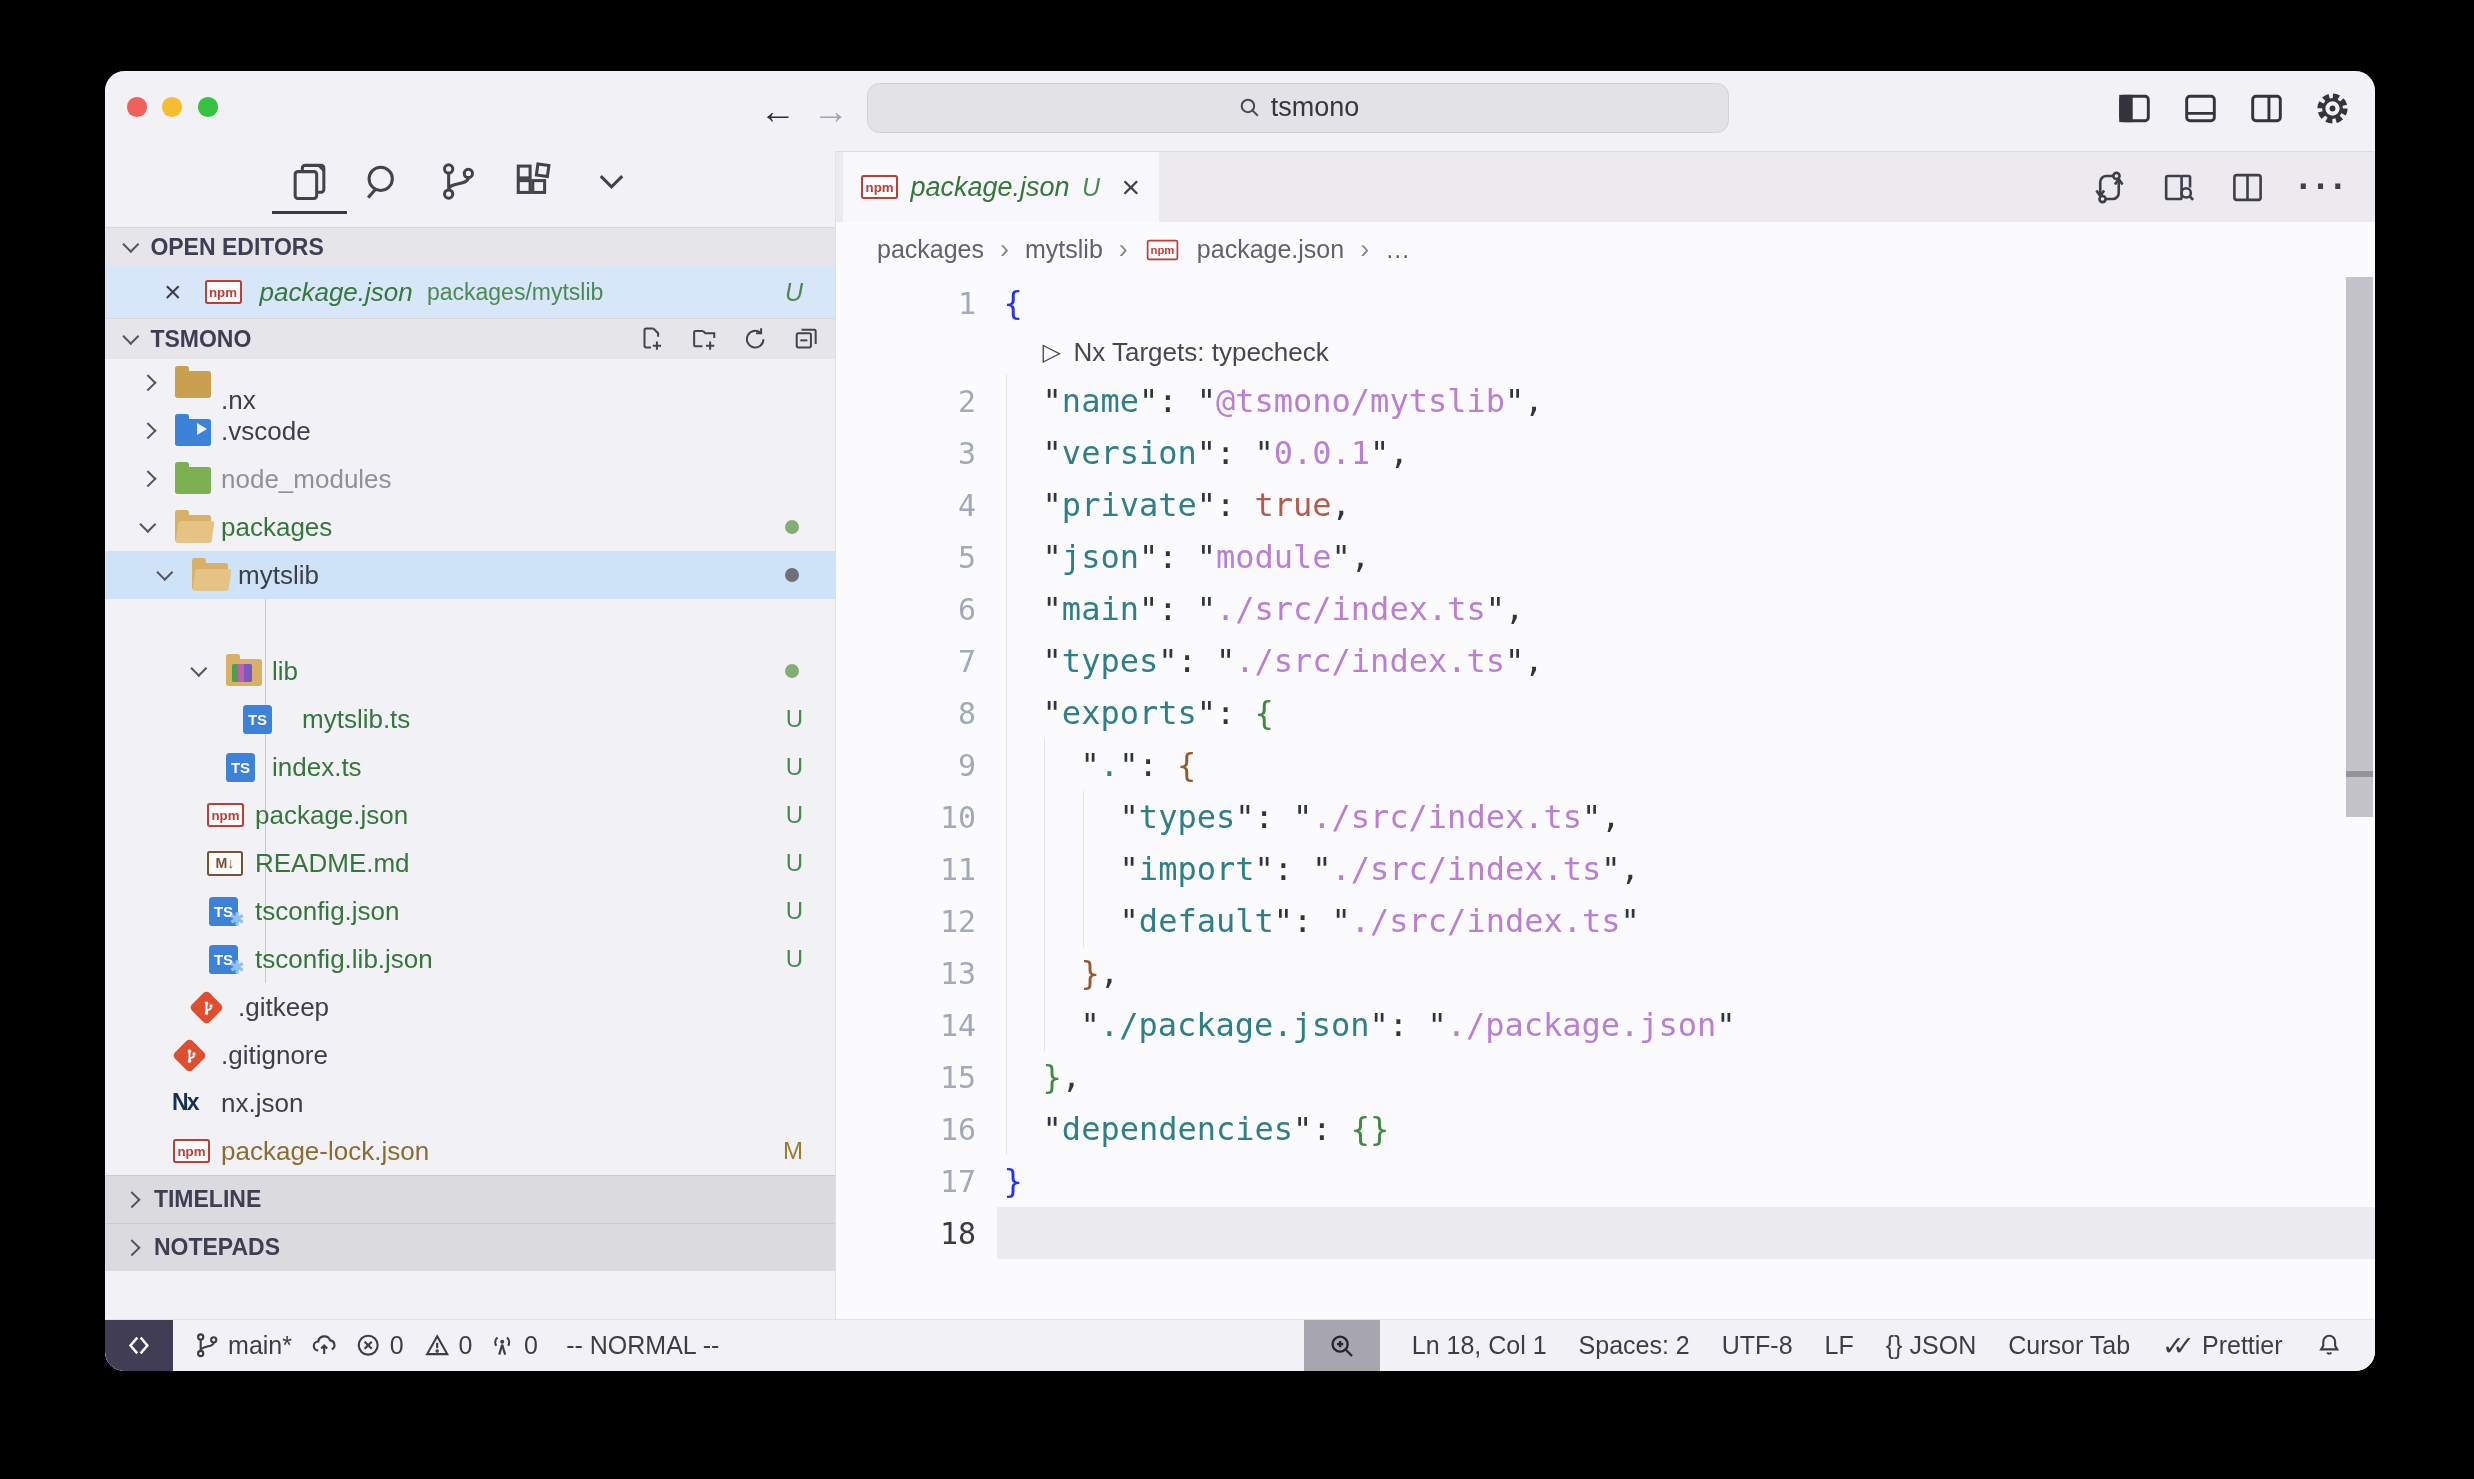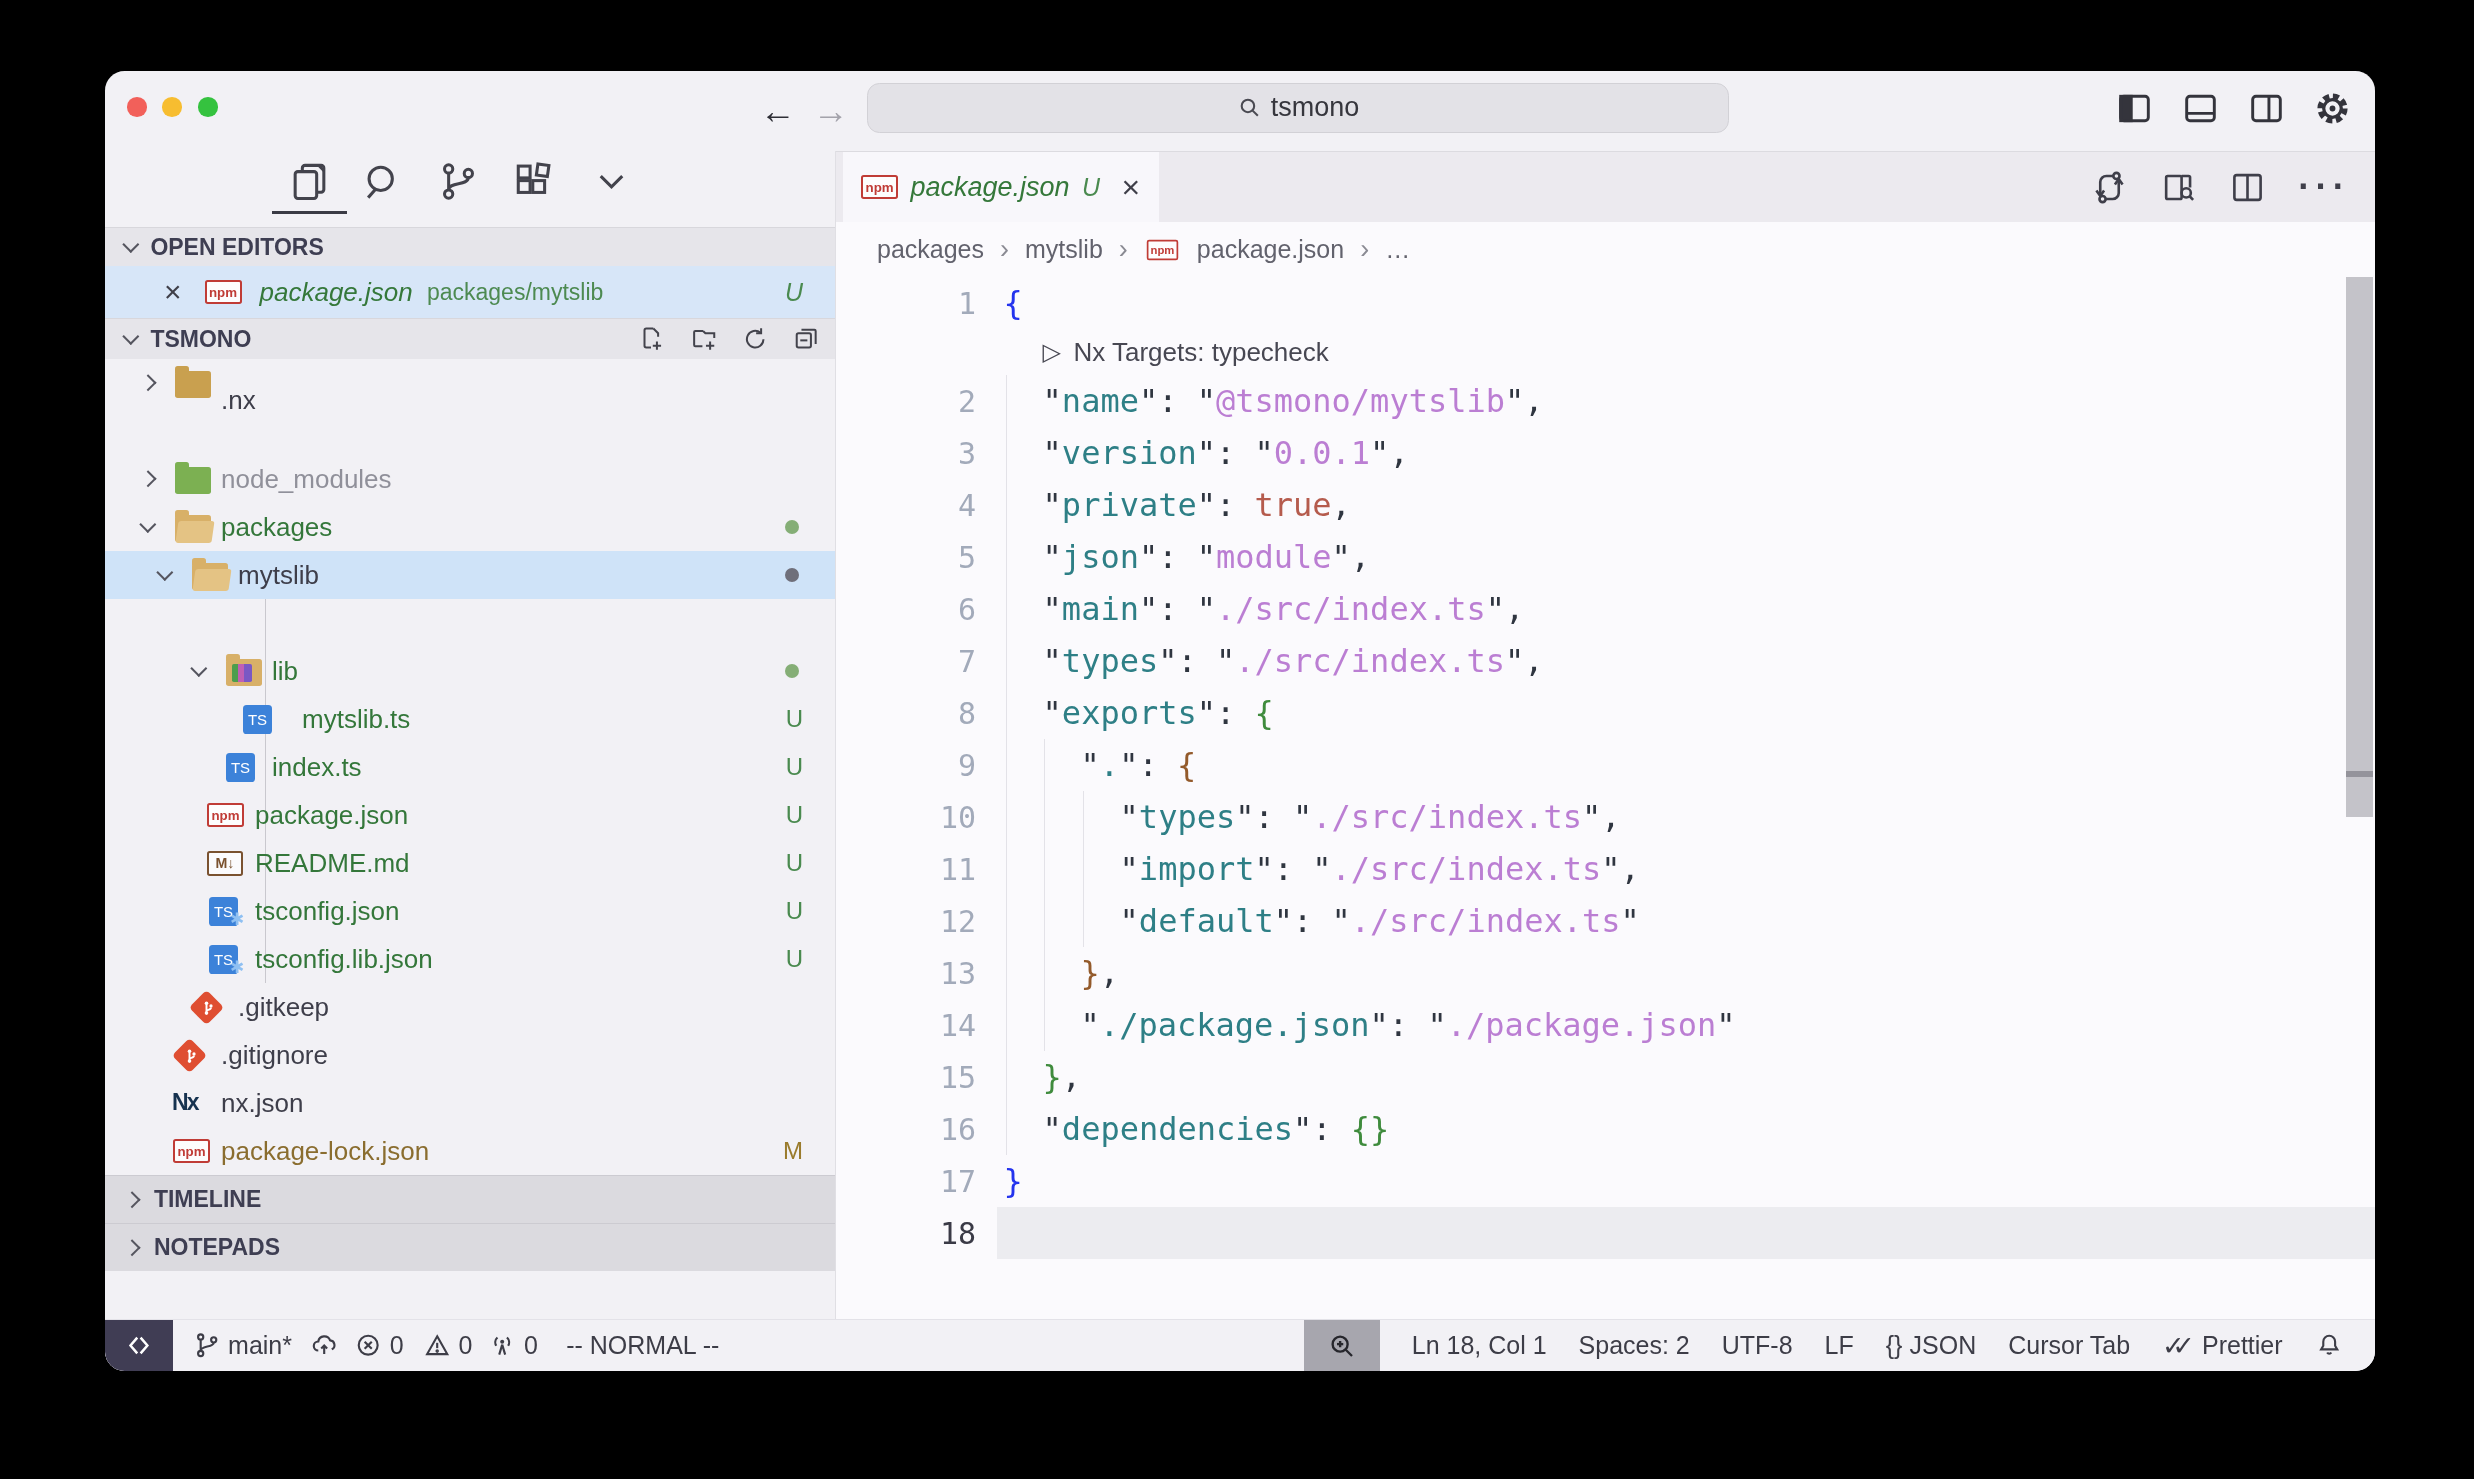--- a/index.html
+++ b/index.html
@@ -267,6 +267,11 @@
             <span class="fold tan" style="left: 70px; top: 12.4px;"></span>
             <span class="tlabel" style="left: 116px; margin-top: 34px;">.nx</span>
           </div>
+          <div class="trow" style="top: 48px;">
+            <span class="chev right" style="left: 37px; top: 18px;"></span>
+            <span class="fold vscode" style="left: 70px; top: 12.4px;"></span>
+            <span class="tlabel" style="left: 116px;">.vscode</span>
+          </div>
           <div class="trow" style="top: 96px;">
             <span class="chev right" style="left: 37px; top: 18px;"></span>
             <span class="fold green" style="left: 70px; top: 12.4px;"></span>

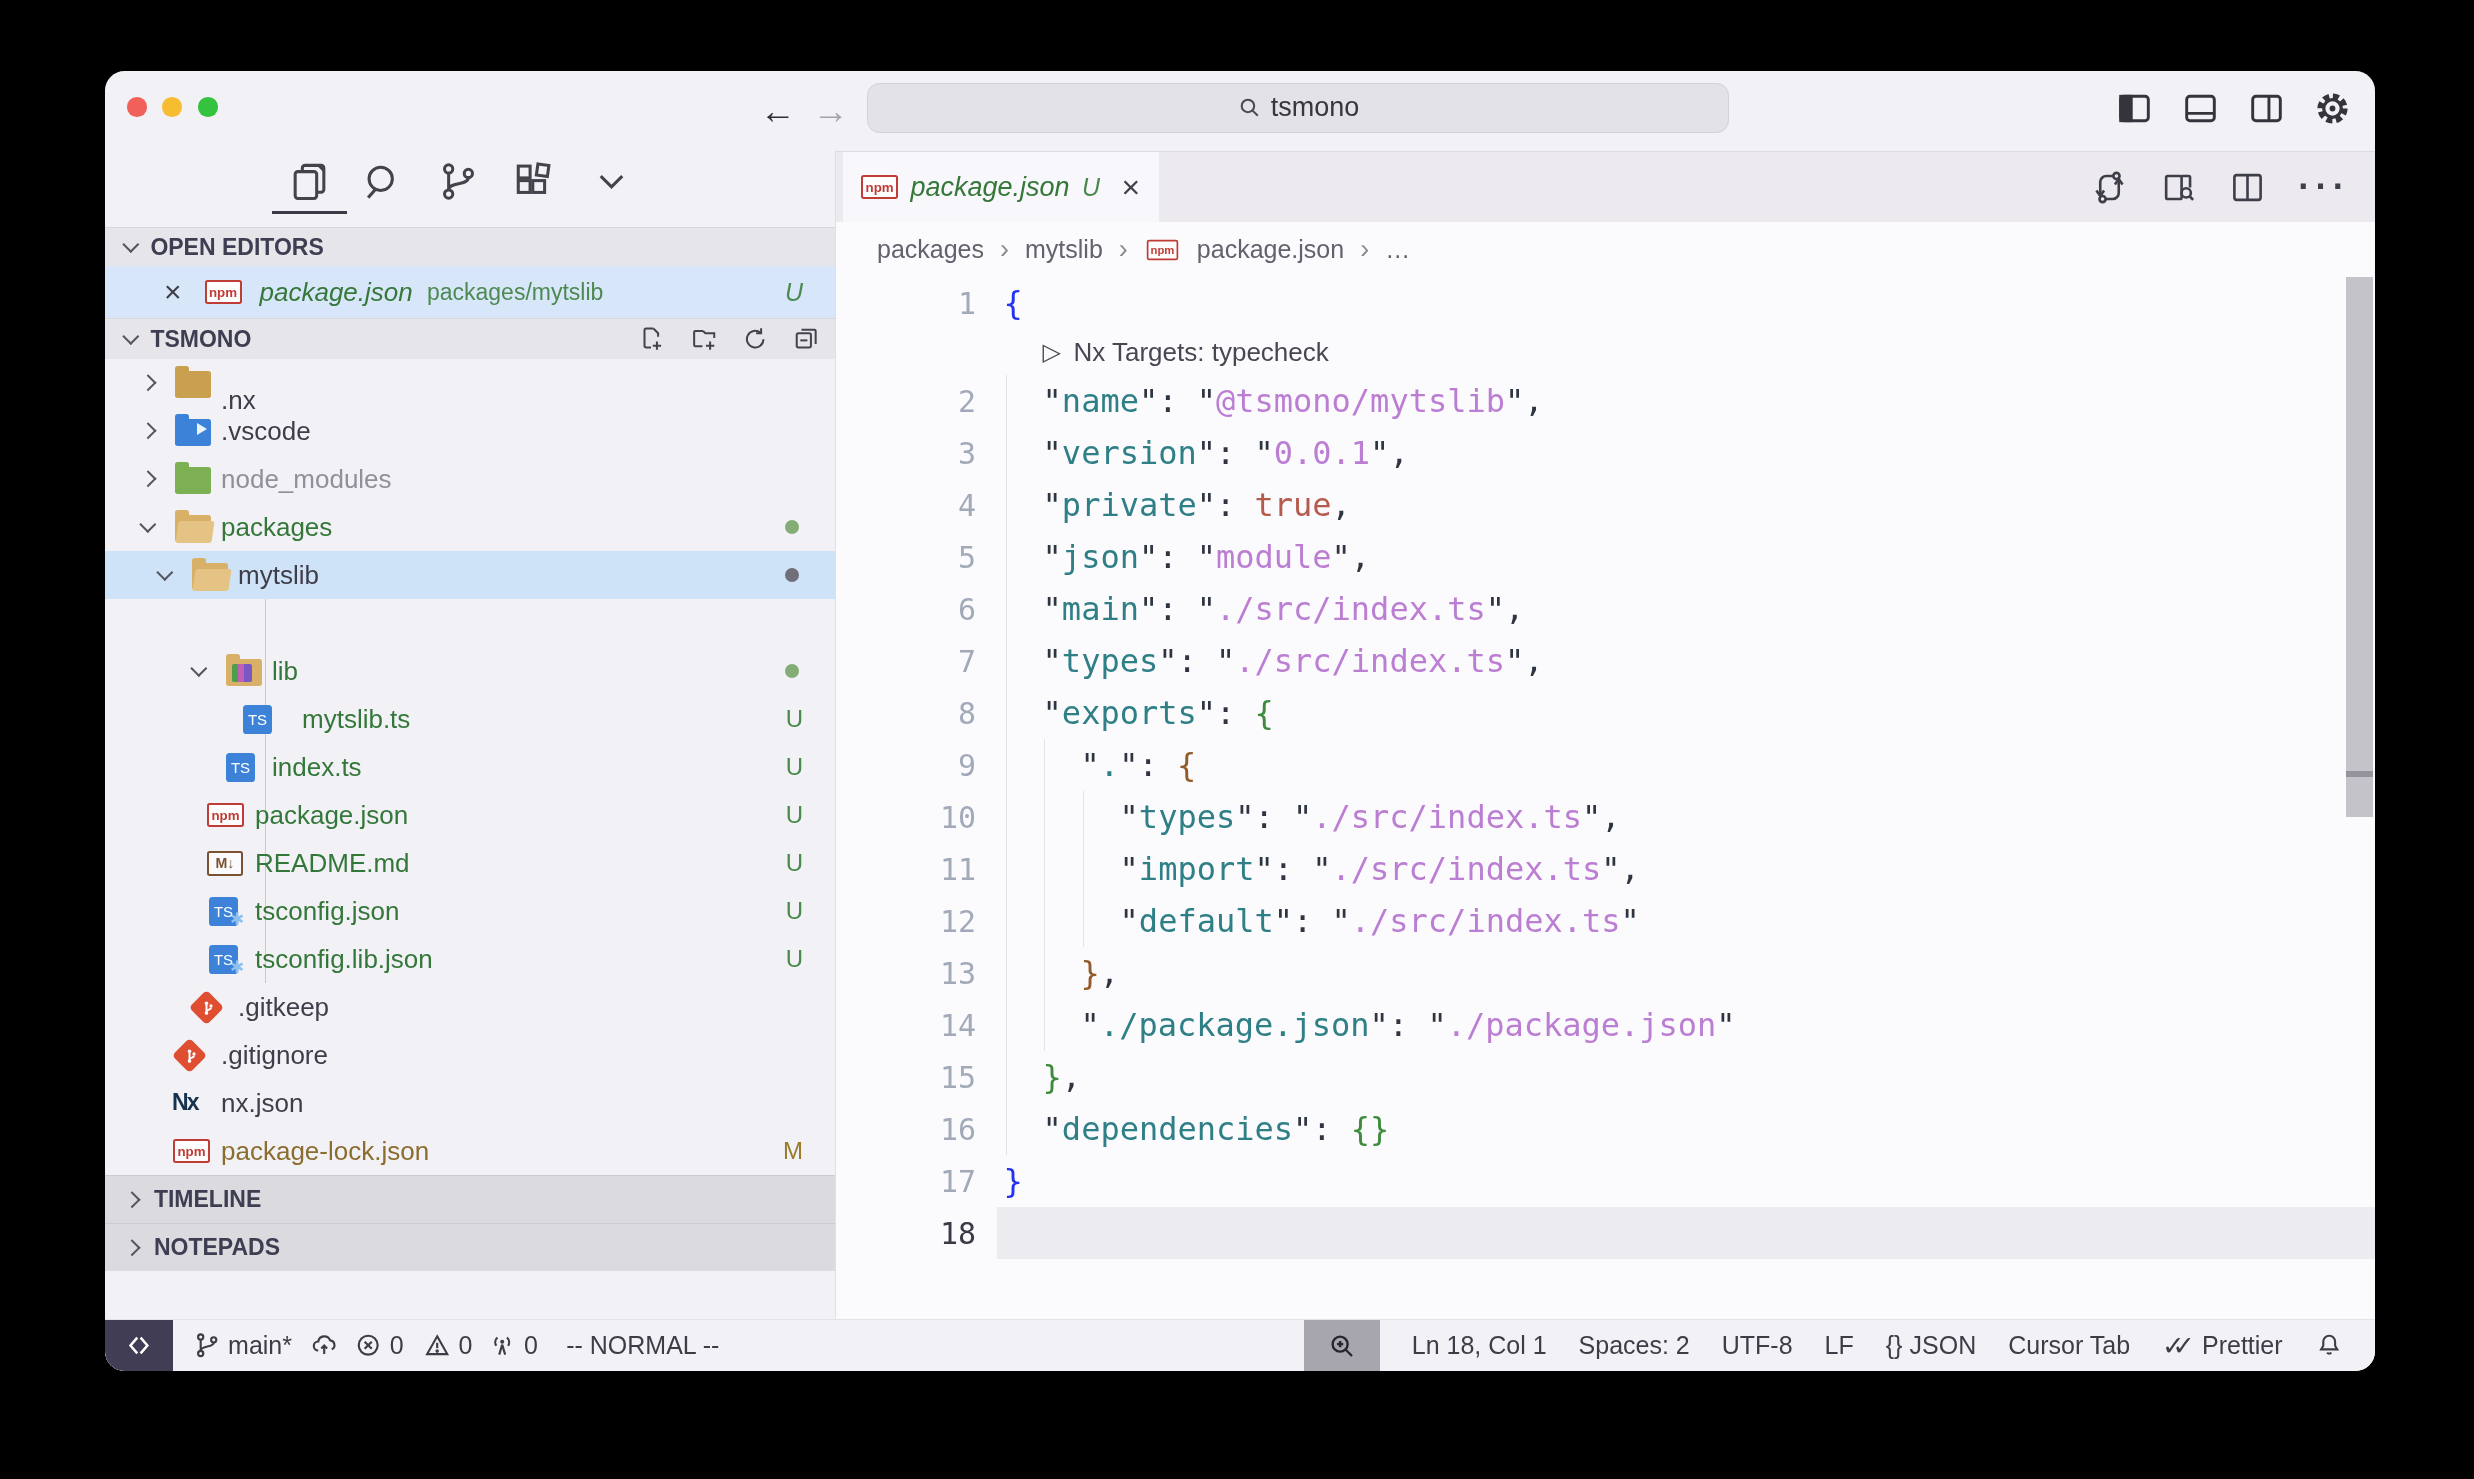--- a/index.html
+++ b/index.html
@@ -87,7 +87,7 @@
     color:#c03c36; background:#fdfdfd; font-size:13.3px; font-weight:bold;
     display:flex; align-items:center; justify-content:center; letter-spacing:0; }
   .badge-ts { position:absolute; width:29px; height:29px; background:#3c82d9; border-radius:3.6px;
-    color:#fff; font-size:15px; font-weight:normal; display:flex; align-items:center; justify-content:center; }
+    color:#fff; font-size:15px; font-weight:bold; display:flex; align-items:center; justify-content:center; }
   .badge-ts .gearlet { position:absolute; right:-6.2px; bottom:-4.4px; color:#8fc0f2; font-size:17px; }
   .badge-md { position:absolute; width:36px; height:25px; border:2.7px solid #7a5230; border-radius:2.7px;
     color:#7a5230; background:#fbfbfd; font-size:14.2px; font-weight:bold;

